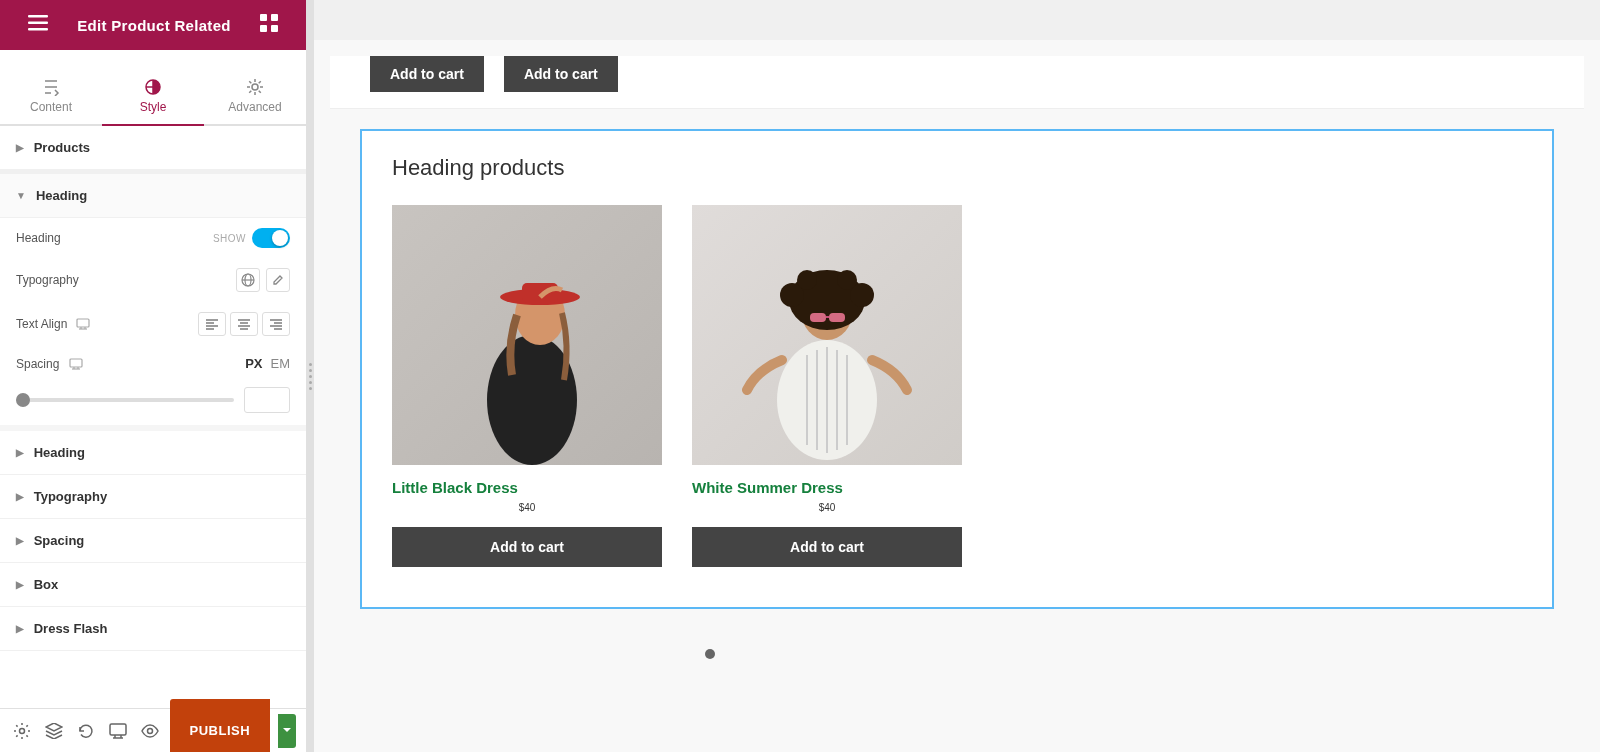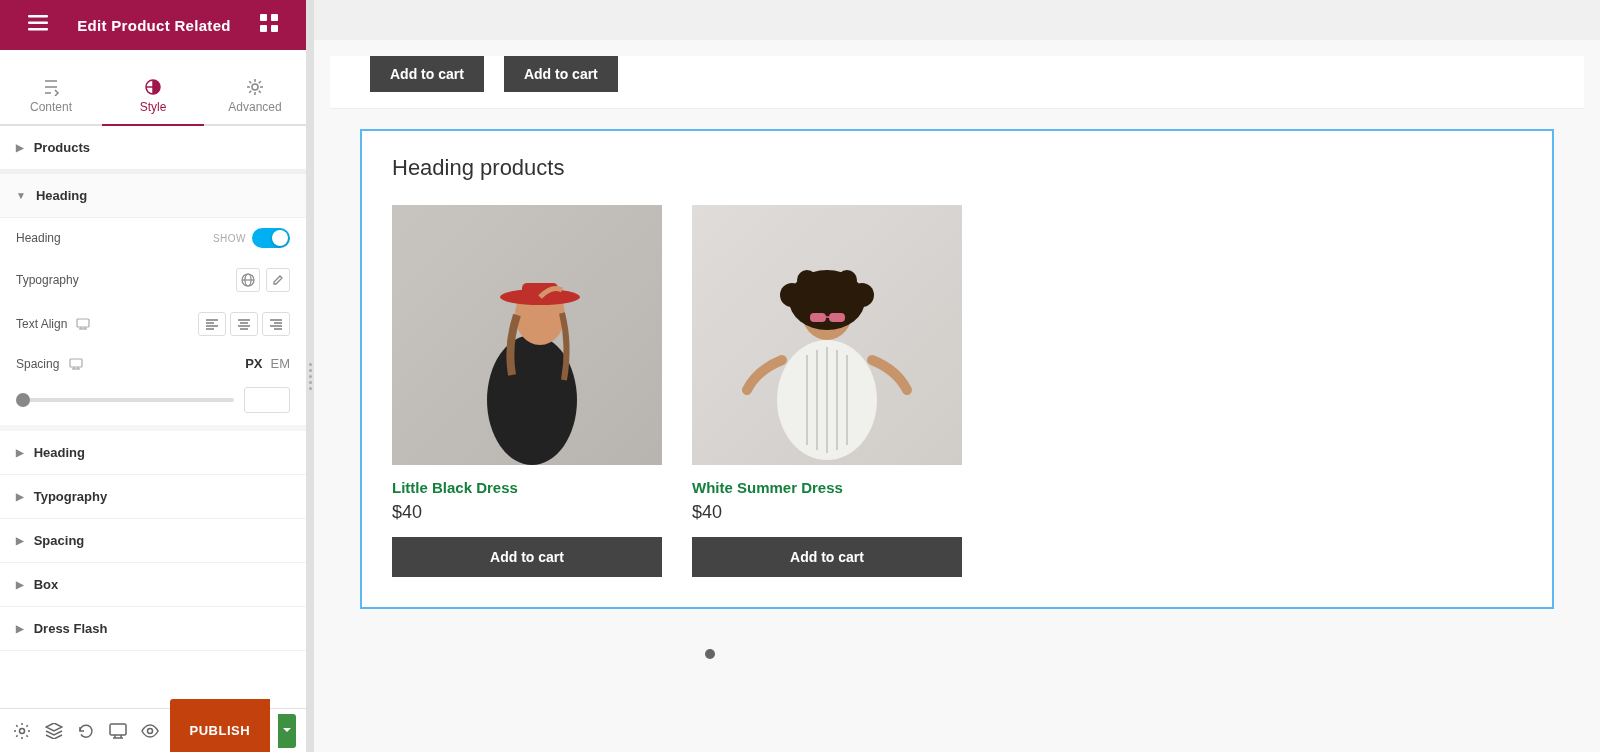--- a/index.html
+++ b/index.html
@@ -368,9 +368,10 @@
       margin-bottom: 6px;
     }
     .product-price {
-      font-size: 18px;
+      font-size: 10px;
       color: #333;
       margin-bottom: 14px;
+      text-align: center;
     }
     .add-to-cart-btn {
       background: #444;

